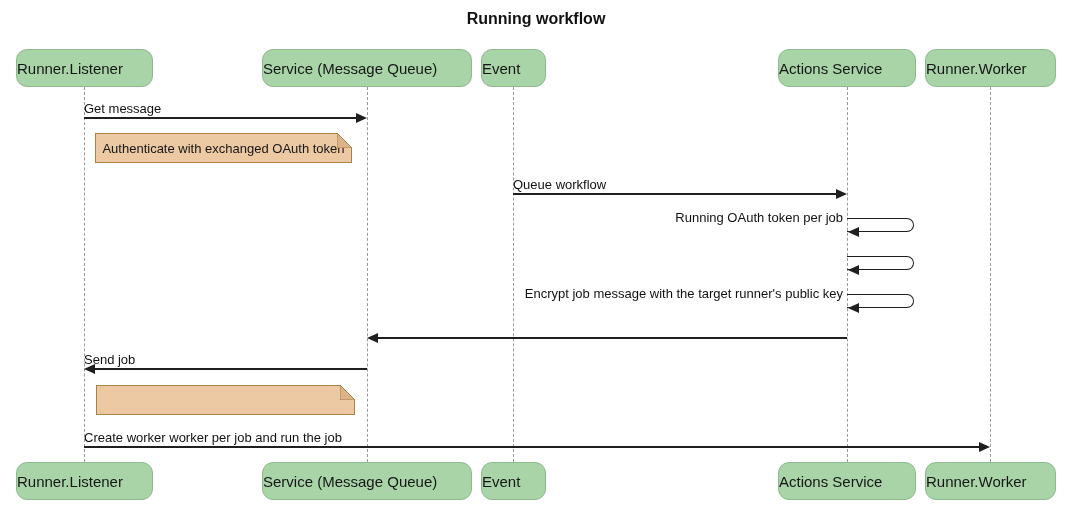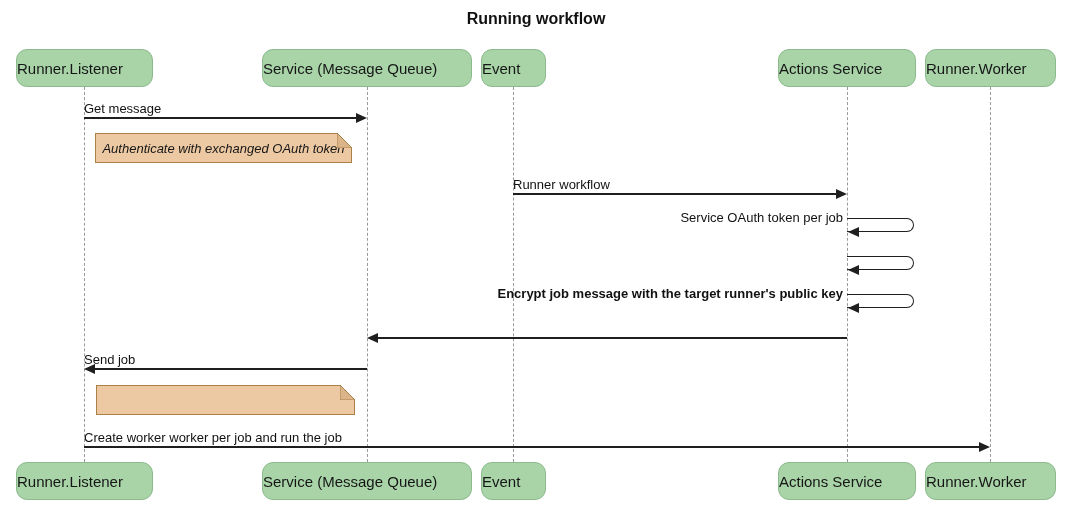--- a/index.html
+++ b/index.html
@@ -53,7 +53,7 @@
     background:var(--note-fill,#ecc9a2);
     border:1px solid var(--note-border,#aa8146);
     font-size:13px;display:flex;align-items:center;justify-content:center;
-    white-space:nowrap;color:#161616;font-style:italic;
+    white-space:nowrap;color:#161616;
   }
   .note .fold{position:absolute;top:-1px;right:-1px;width:15px;height:15px;line-height:0;}
 </style>

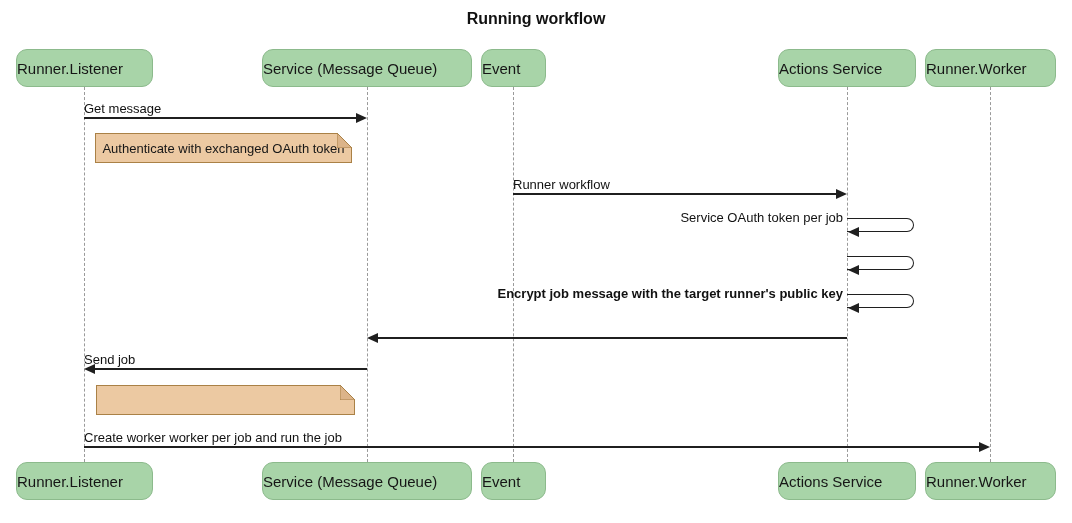--- a/index.html
+++ b/index.html
@@ -100,7 +100,7 @@
     </span>
   </div>
 
-  <div class="msg-text" style="left:513px;width:334px;top:177px;">Runner workflow</div>
+  <div class="msg-text" style="left:513px;width:334px;top:177px;">Queue workflow</div>
   <div class="msg-line" style="left:513px;width:323px;top:193px;"></div>
   <div class="arr-r" style="left:836px;top:189px;"></div>
 

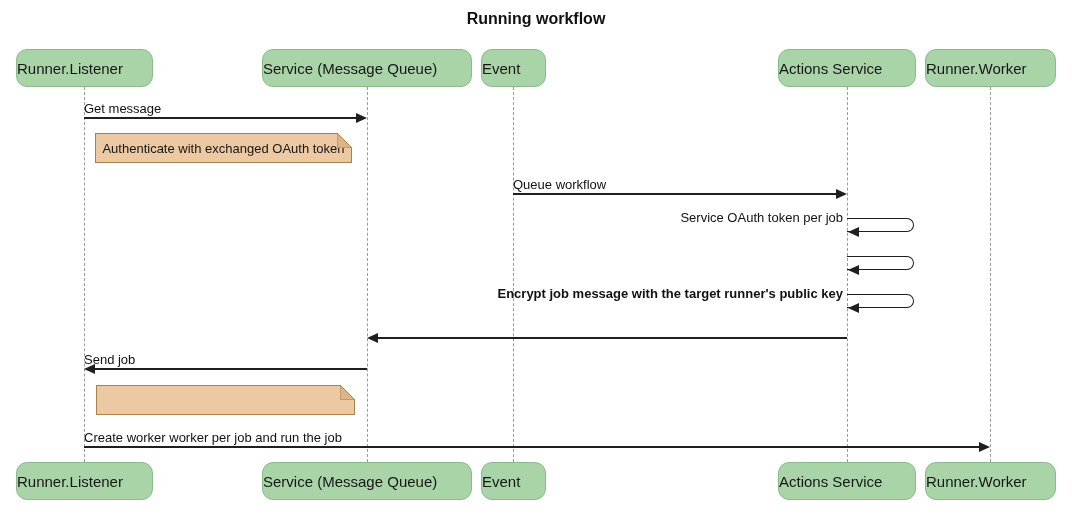--- a/index.html
+++ b/index.html
@@ -104,7 +104,7 @@
   <div class="msg-line" style="left:513px;width:323px;top:193px;"></div>
   <div class="arr-r" style="left:836px;top:189px;"></div>
 
-  <div class="msg-text right" style="left:450px;width:393px;top:210px;">Service OAuth token per job</div>
+  <div class="msg-text right" style="left:450px;width:393px;top:210px;">Running OAuth token per job</div>
   <div class="self-loop" style="left:847px;top:218px;"></div>
   <div class="arr-l" style="left:848px;top:227px;"></div>
 

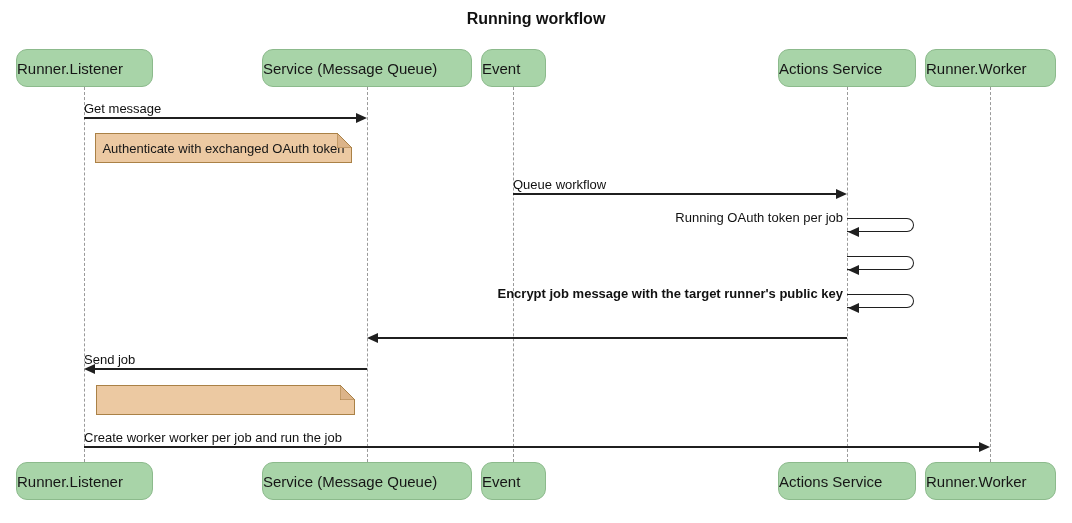--- a/index.html
+++ b/index.html
@@ -111,7 +111,7 @@
   <div class="self-loop" style="left:847px;top:256px;"></div>
   <div class="arr-l" style="left:848px;top:265px;"></div>
 
-  <div class="msg-text right" style="left:450px;width:393px;top:286px;font-weight:bold;">Encrypt job message with the target runner's public key</div>
+  <div class="msg-text right" style="left:450px;width:393px;top:286px;">Encrypt job message with the target runner's public key</div>
   <div class="self-loop" style="left:847px;top:294px;"></div>
   <div class="arr-l" style="left:848px;top:303px;"></div>
 

